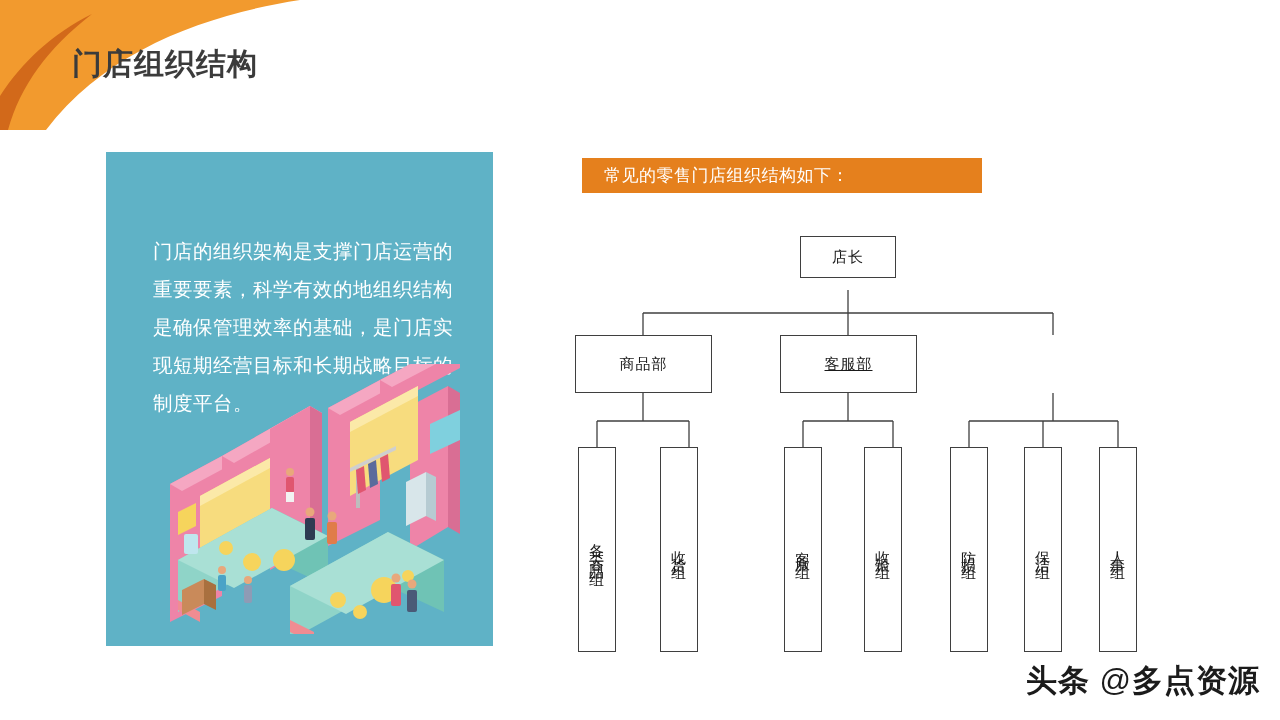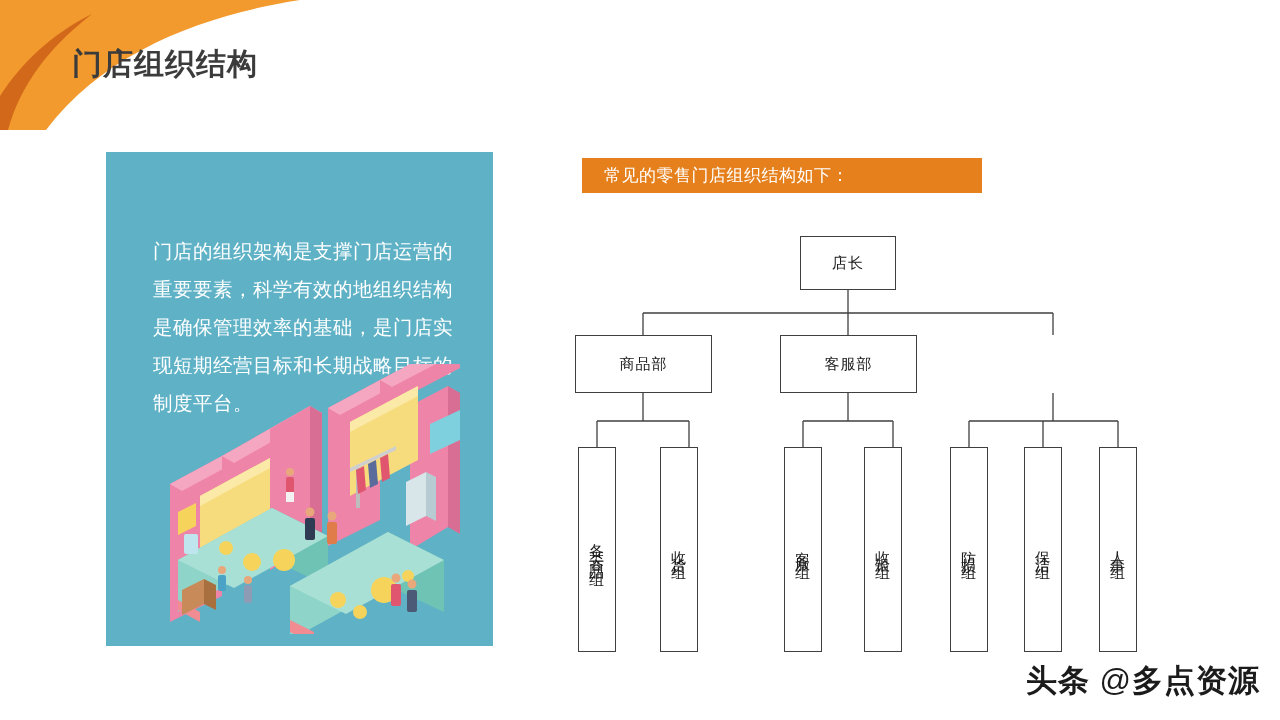--- a/index.html
+++ b/index.html
@@ -197,7 +197,7 @@
     </g>
   </svg>
 
-  <div class="node horiz" style="left:245px; top:11px; width:96px; height:54px;">
+  <div class="node horiz" style="left:245px; top:11px; width:96px; height:42px;">
     <span>店长</span>
   </div>
 

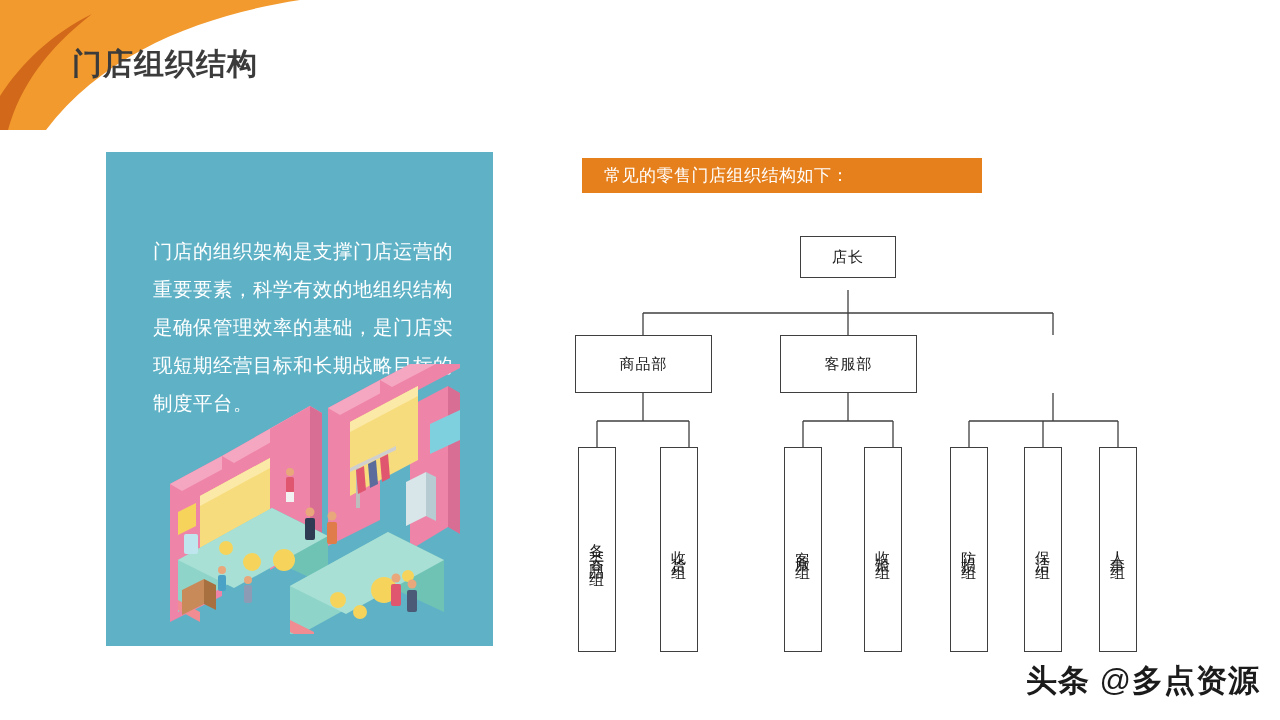--- a/index.html
+++ b/index.html
@@ -204,7 +204,7 @@
   <div class="node horiz" style="left:20px; top:110px; width:137px; height:58px;text-align:center;">
     <span>商品部</span>
   </div>
-  <div class="node horiz" style="left:225px; top:110px; width:137px; height:58px;">
+  <div class="node horiz" style="left:225px; top:110px; width:137px; height:58px;text-decoration:underline;">
     <span>客服部</span>
   </div>
 

